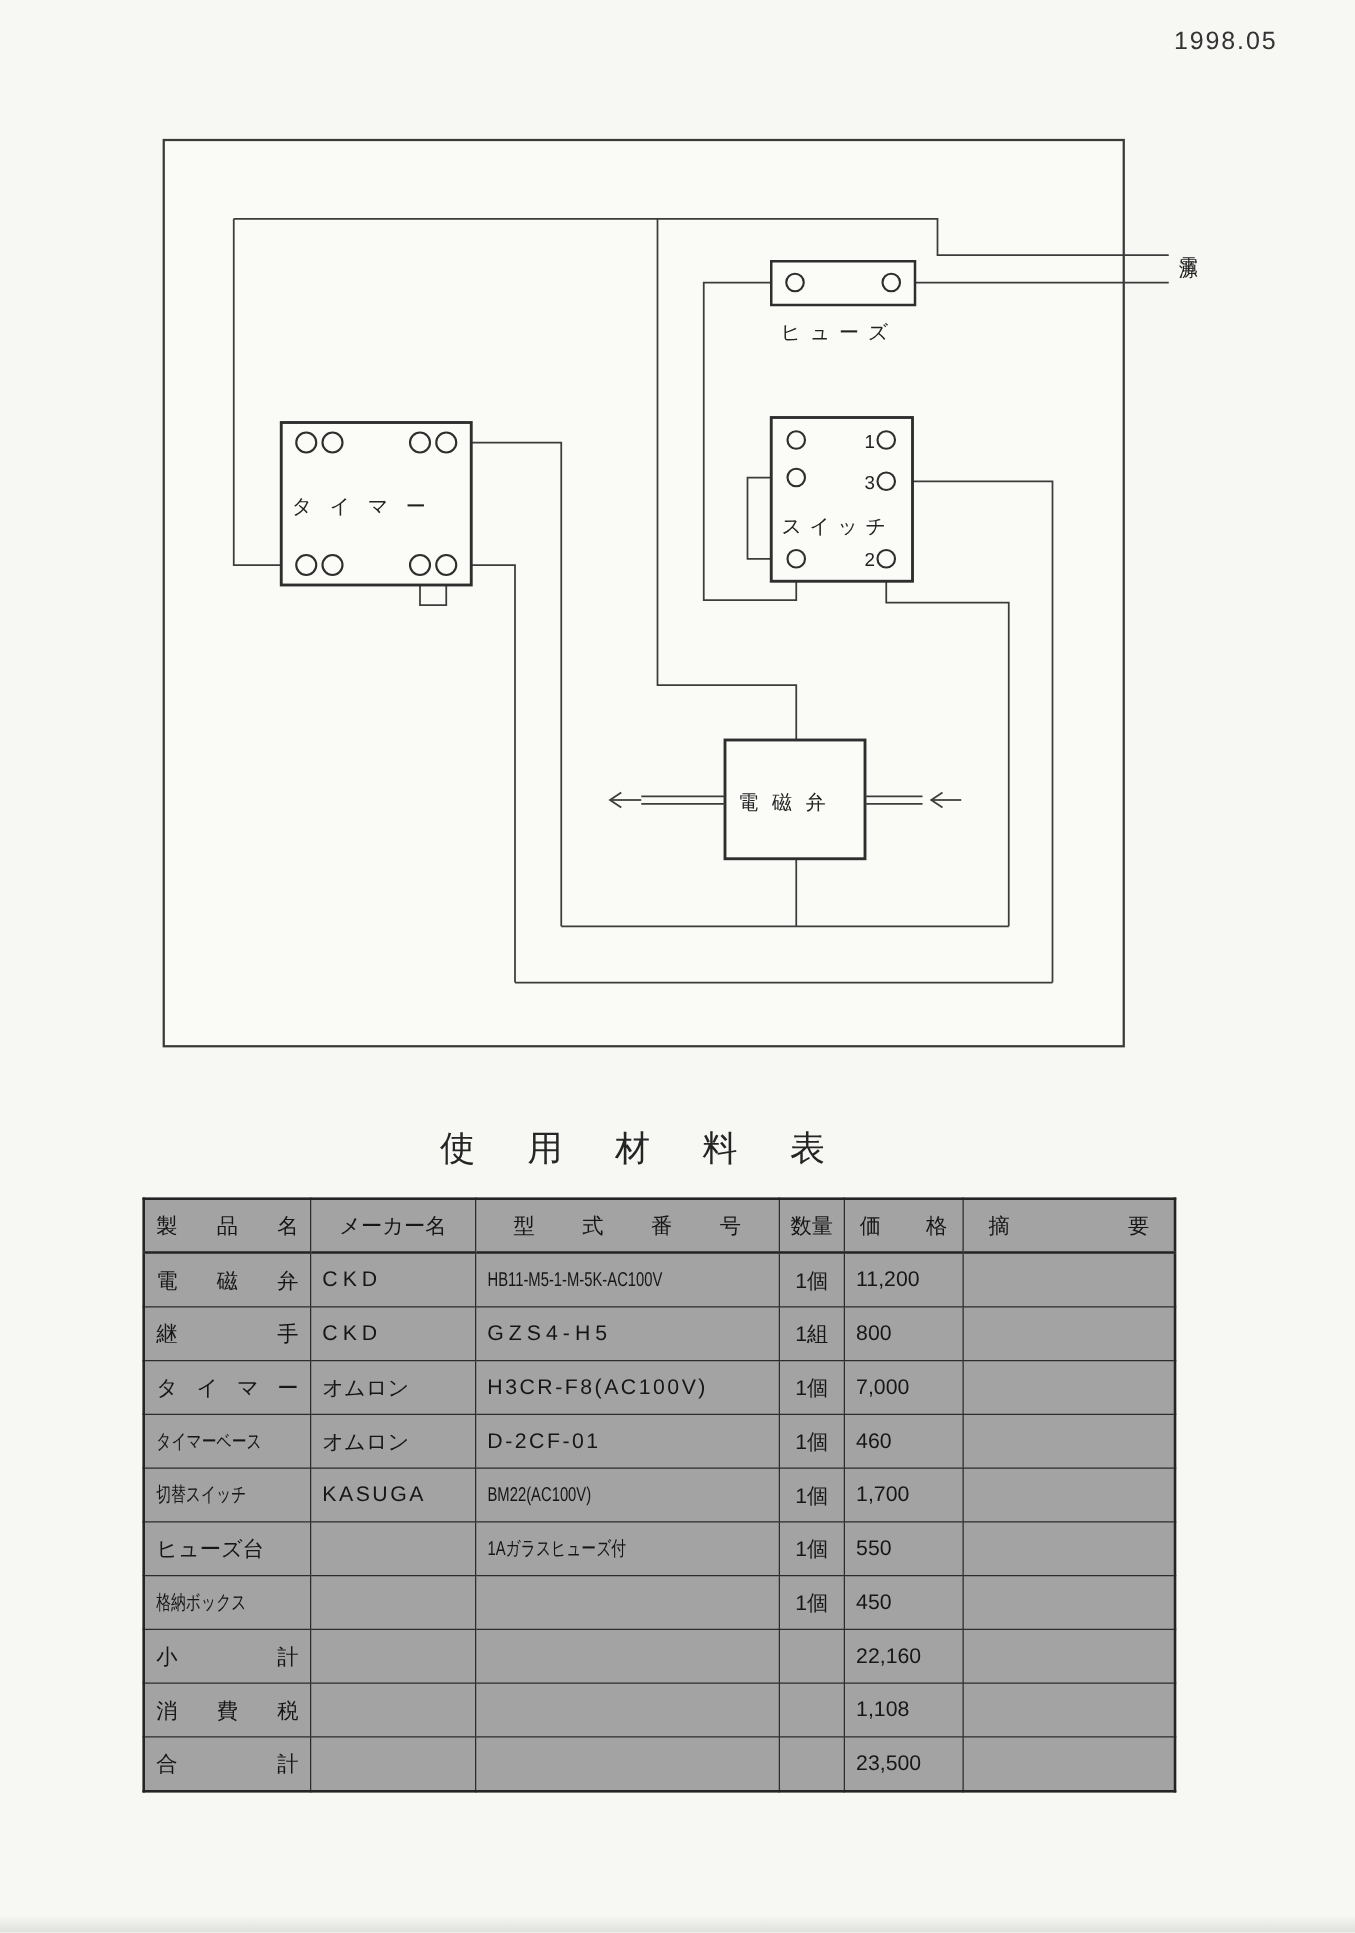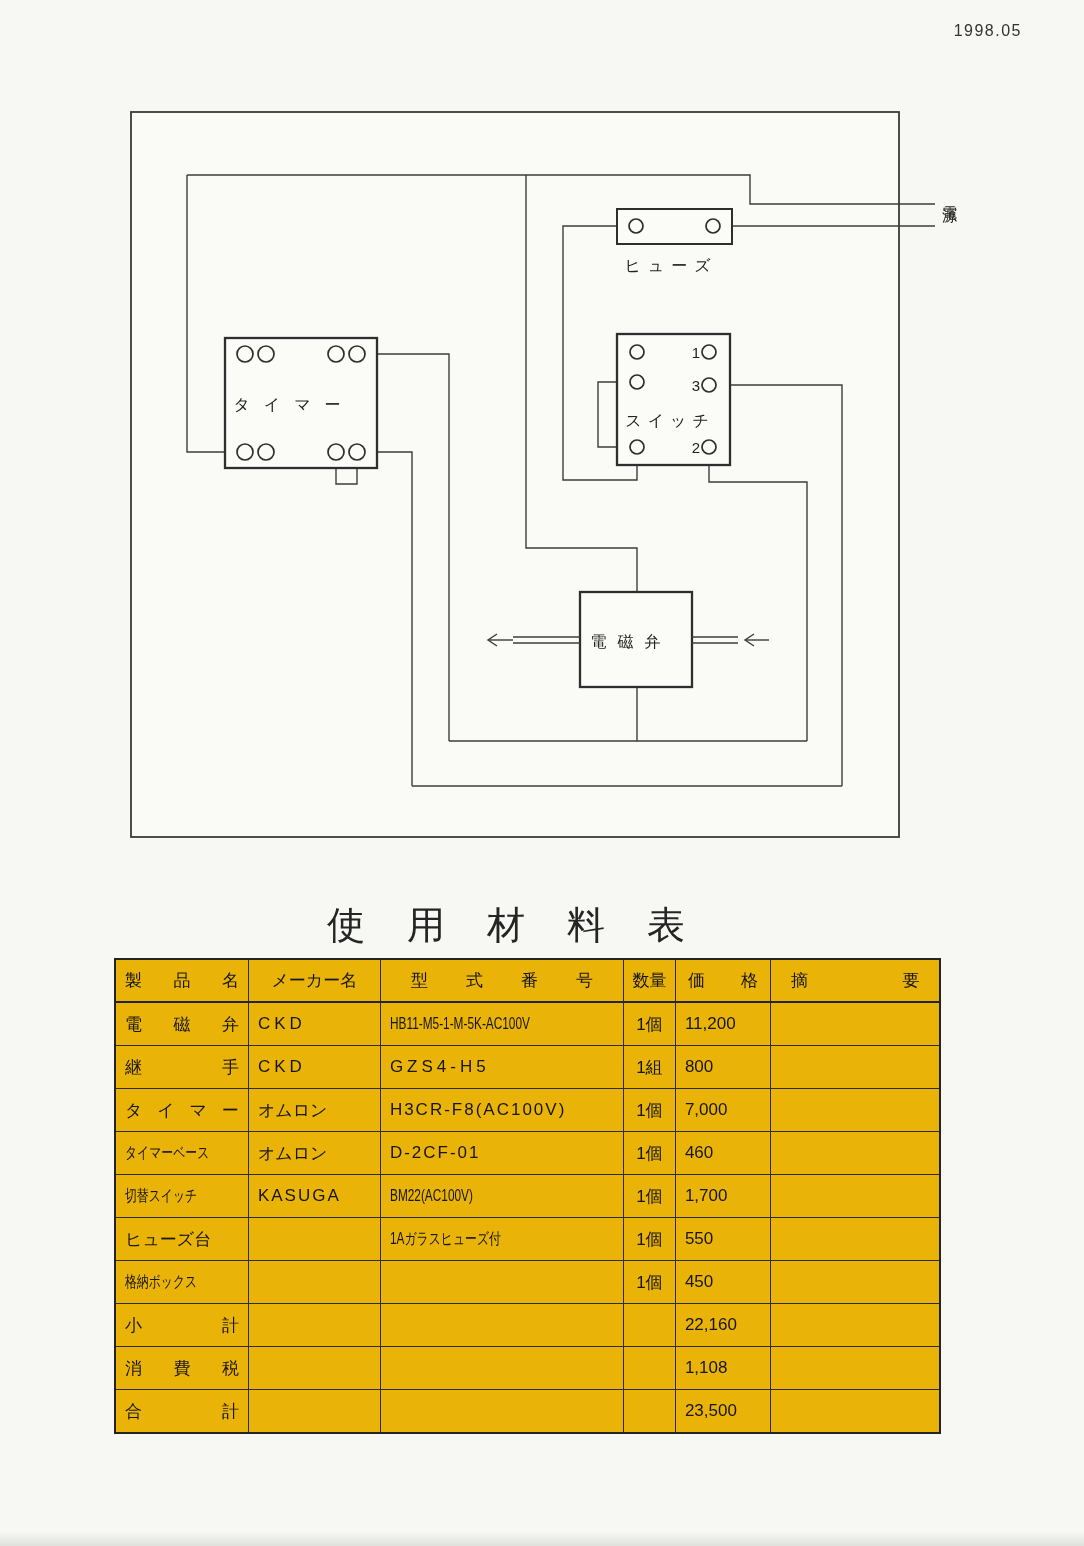--- a/index.html
+++ b/index.html
@@ -18,7 +18,7 @@
   }
   .doc-date {
     position:absolute; top:22px; right:62px;
-    font-size:16px; letter-spacing:1.5px; color:#333;
+    font-size:20px; letter-spacing:1.5px; color:#333;
   }
   
   svg.diagram { position:absolute; left:0; top:0; }

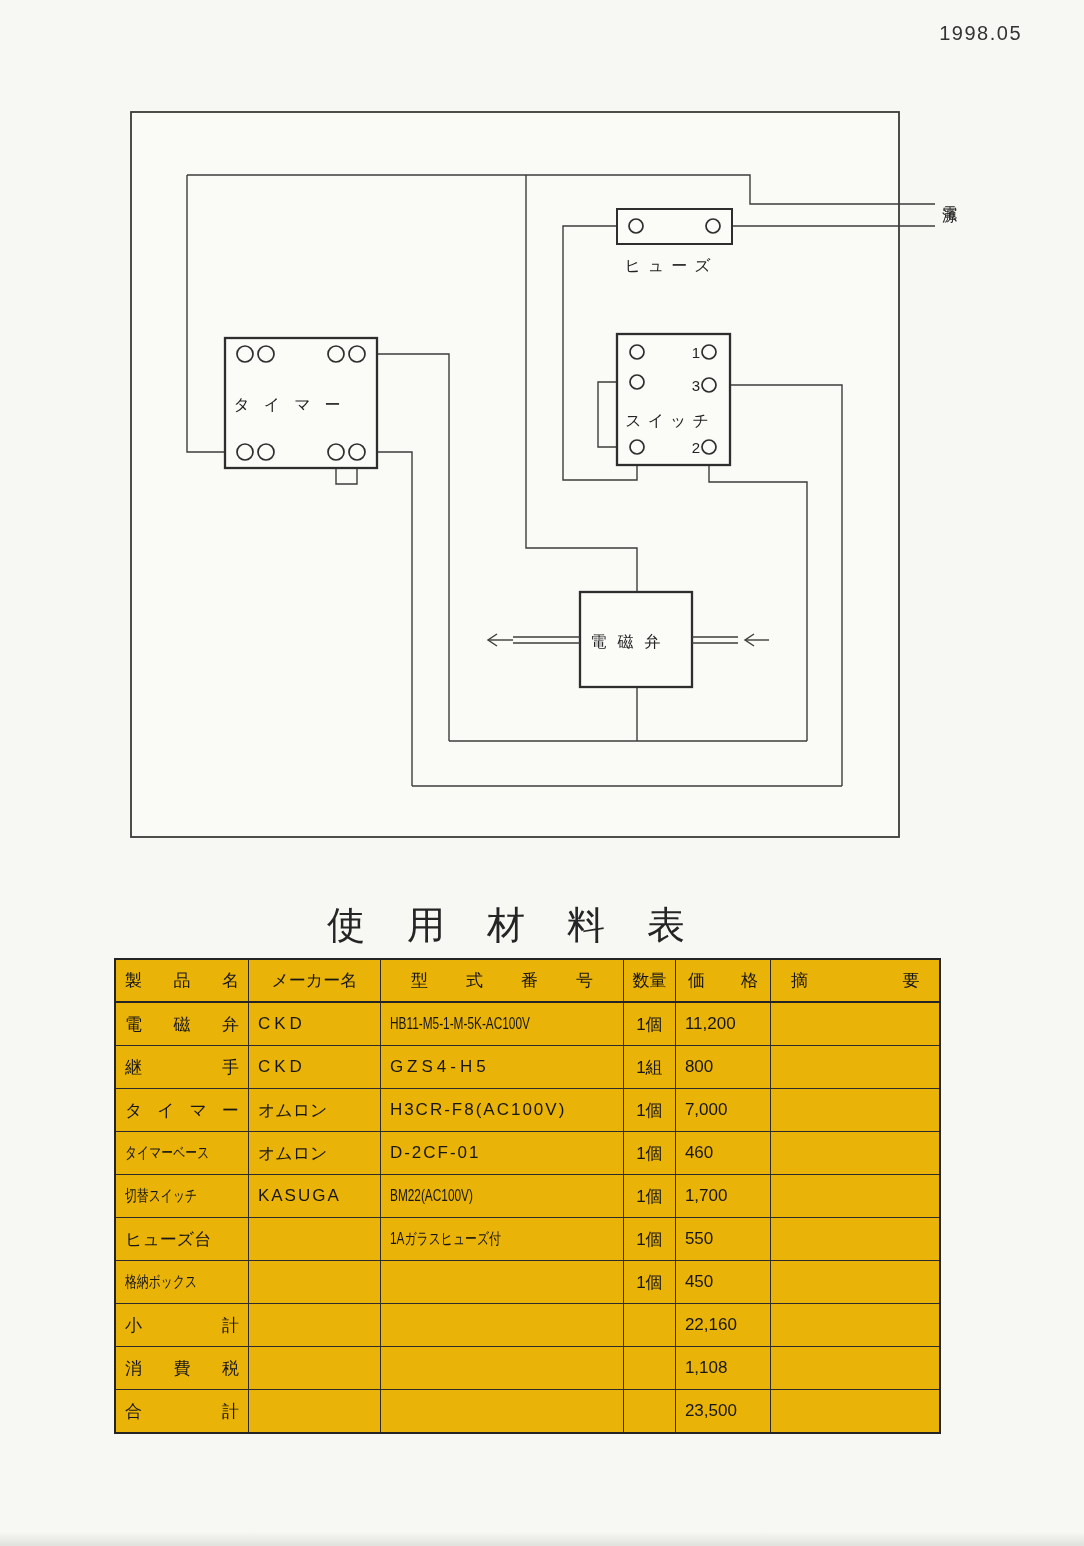--- a/index.html
+++ b/index.html
@@ -33,7 +33,7 @@
   
   .tbl-title {
     position:absolute; top:900px; left:114px; width:806px; text-align:center;
-    font-size:38px; letter-spacing:42px; color:#252525; white-space:nowrap;
+    font-size:28px; letter-spacing:42px; color:#252525; white-space:nowrap;
     padding-left:20px; box-sizing:border-box; font-weight:500;
   }
   table.materials {

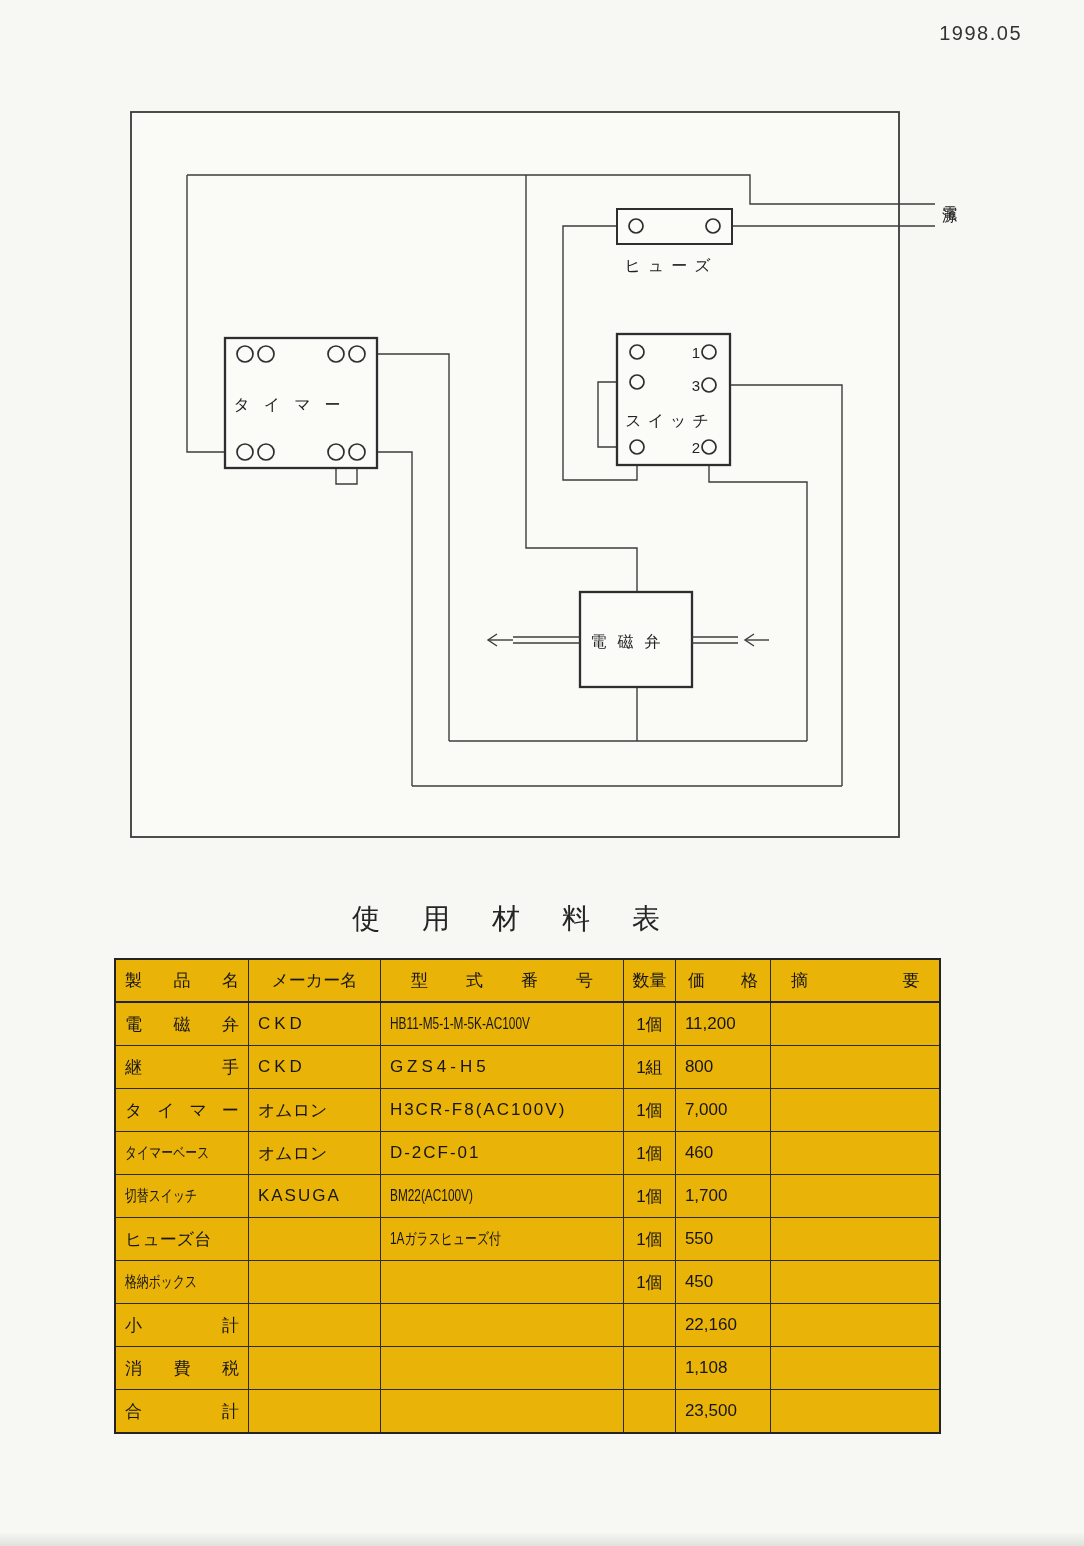--- a/index.html
+++ b/index.html
@@ -39,7 +39,7 @@
   table.materials {
     position:absolute; left:114px; top:958px;
     border-collapse:collapse; table-layout:fixed;
-    border:2.6px solid #242424; background:#eab308;
+    border:2.6px solid #242424; background:#a3a3a3;
   }
   table.materials td, table.materials th {
     border:1.3px solid #2c2c2c; padding:0 9px; overflow:hidden;

